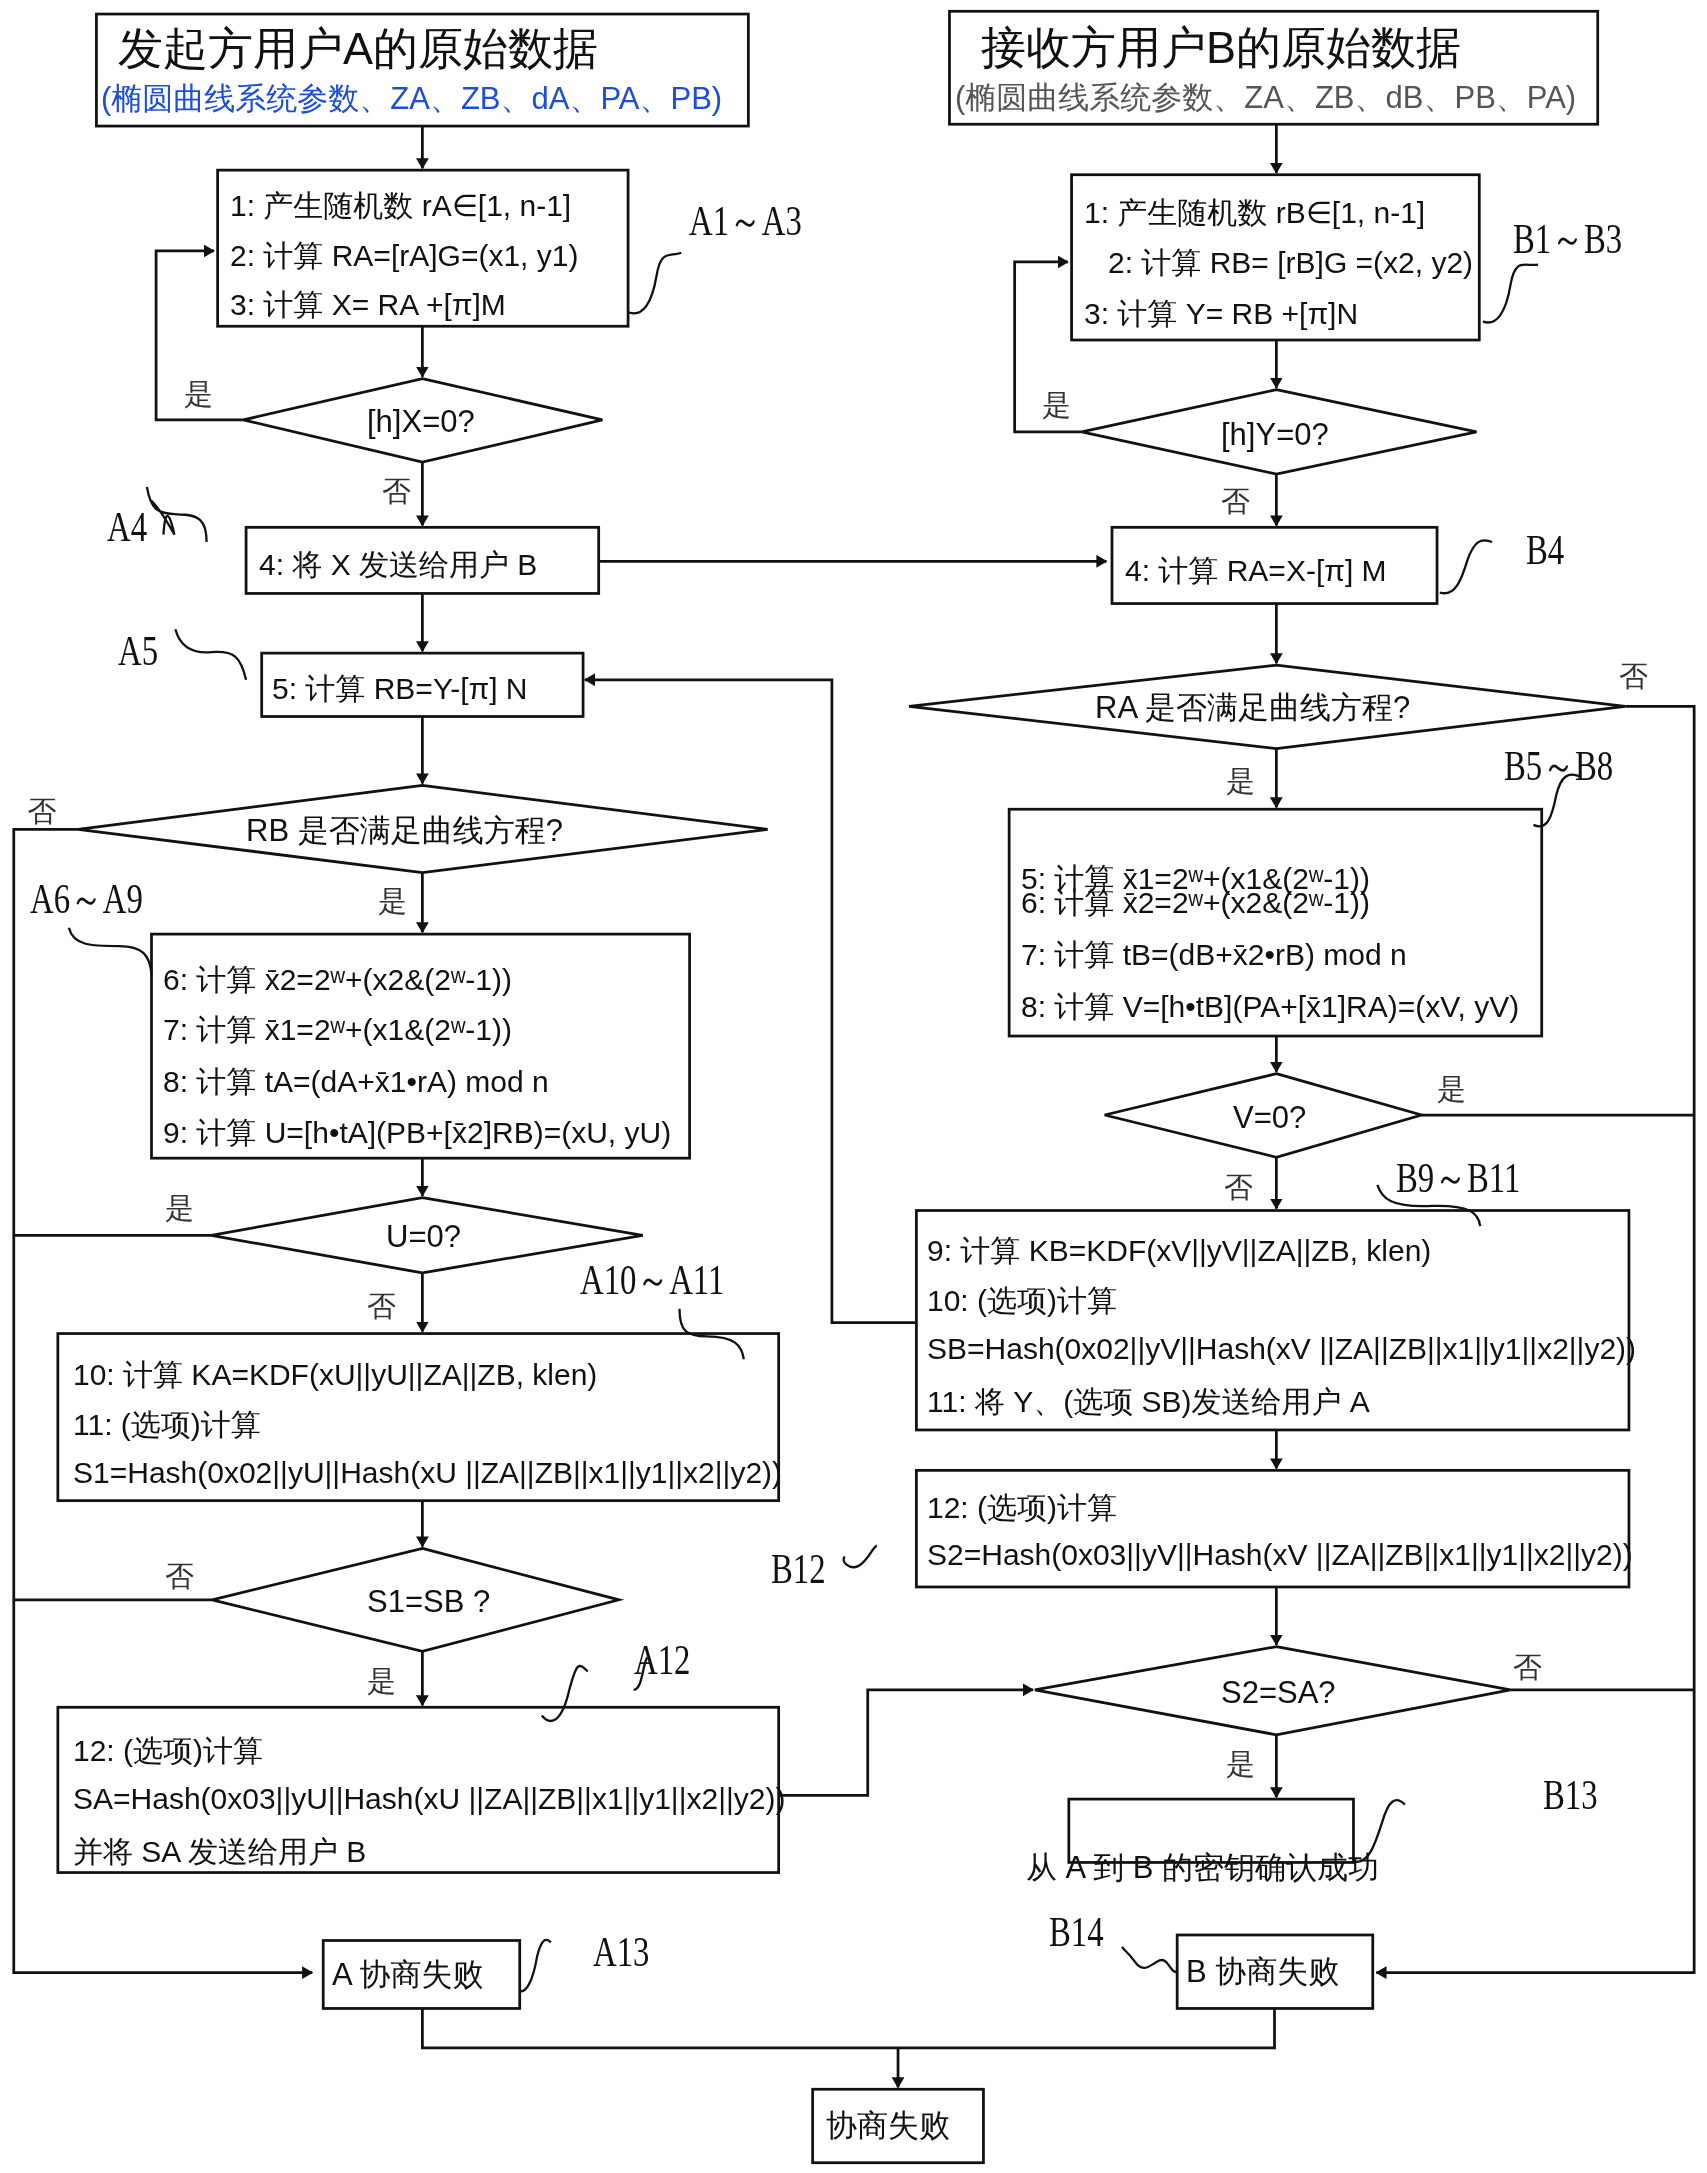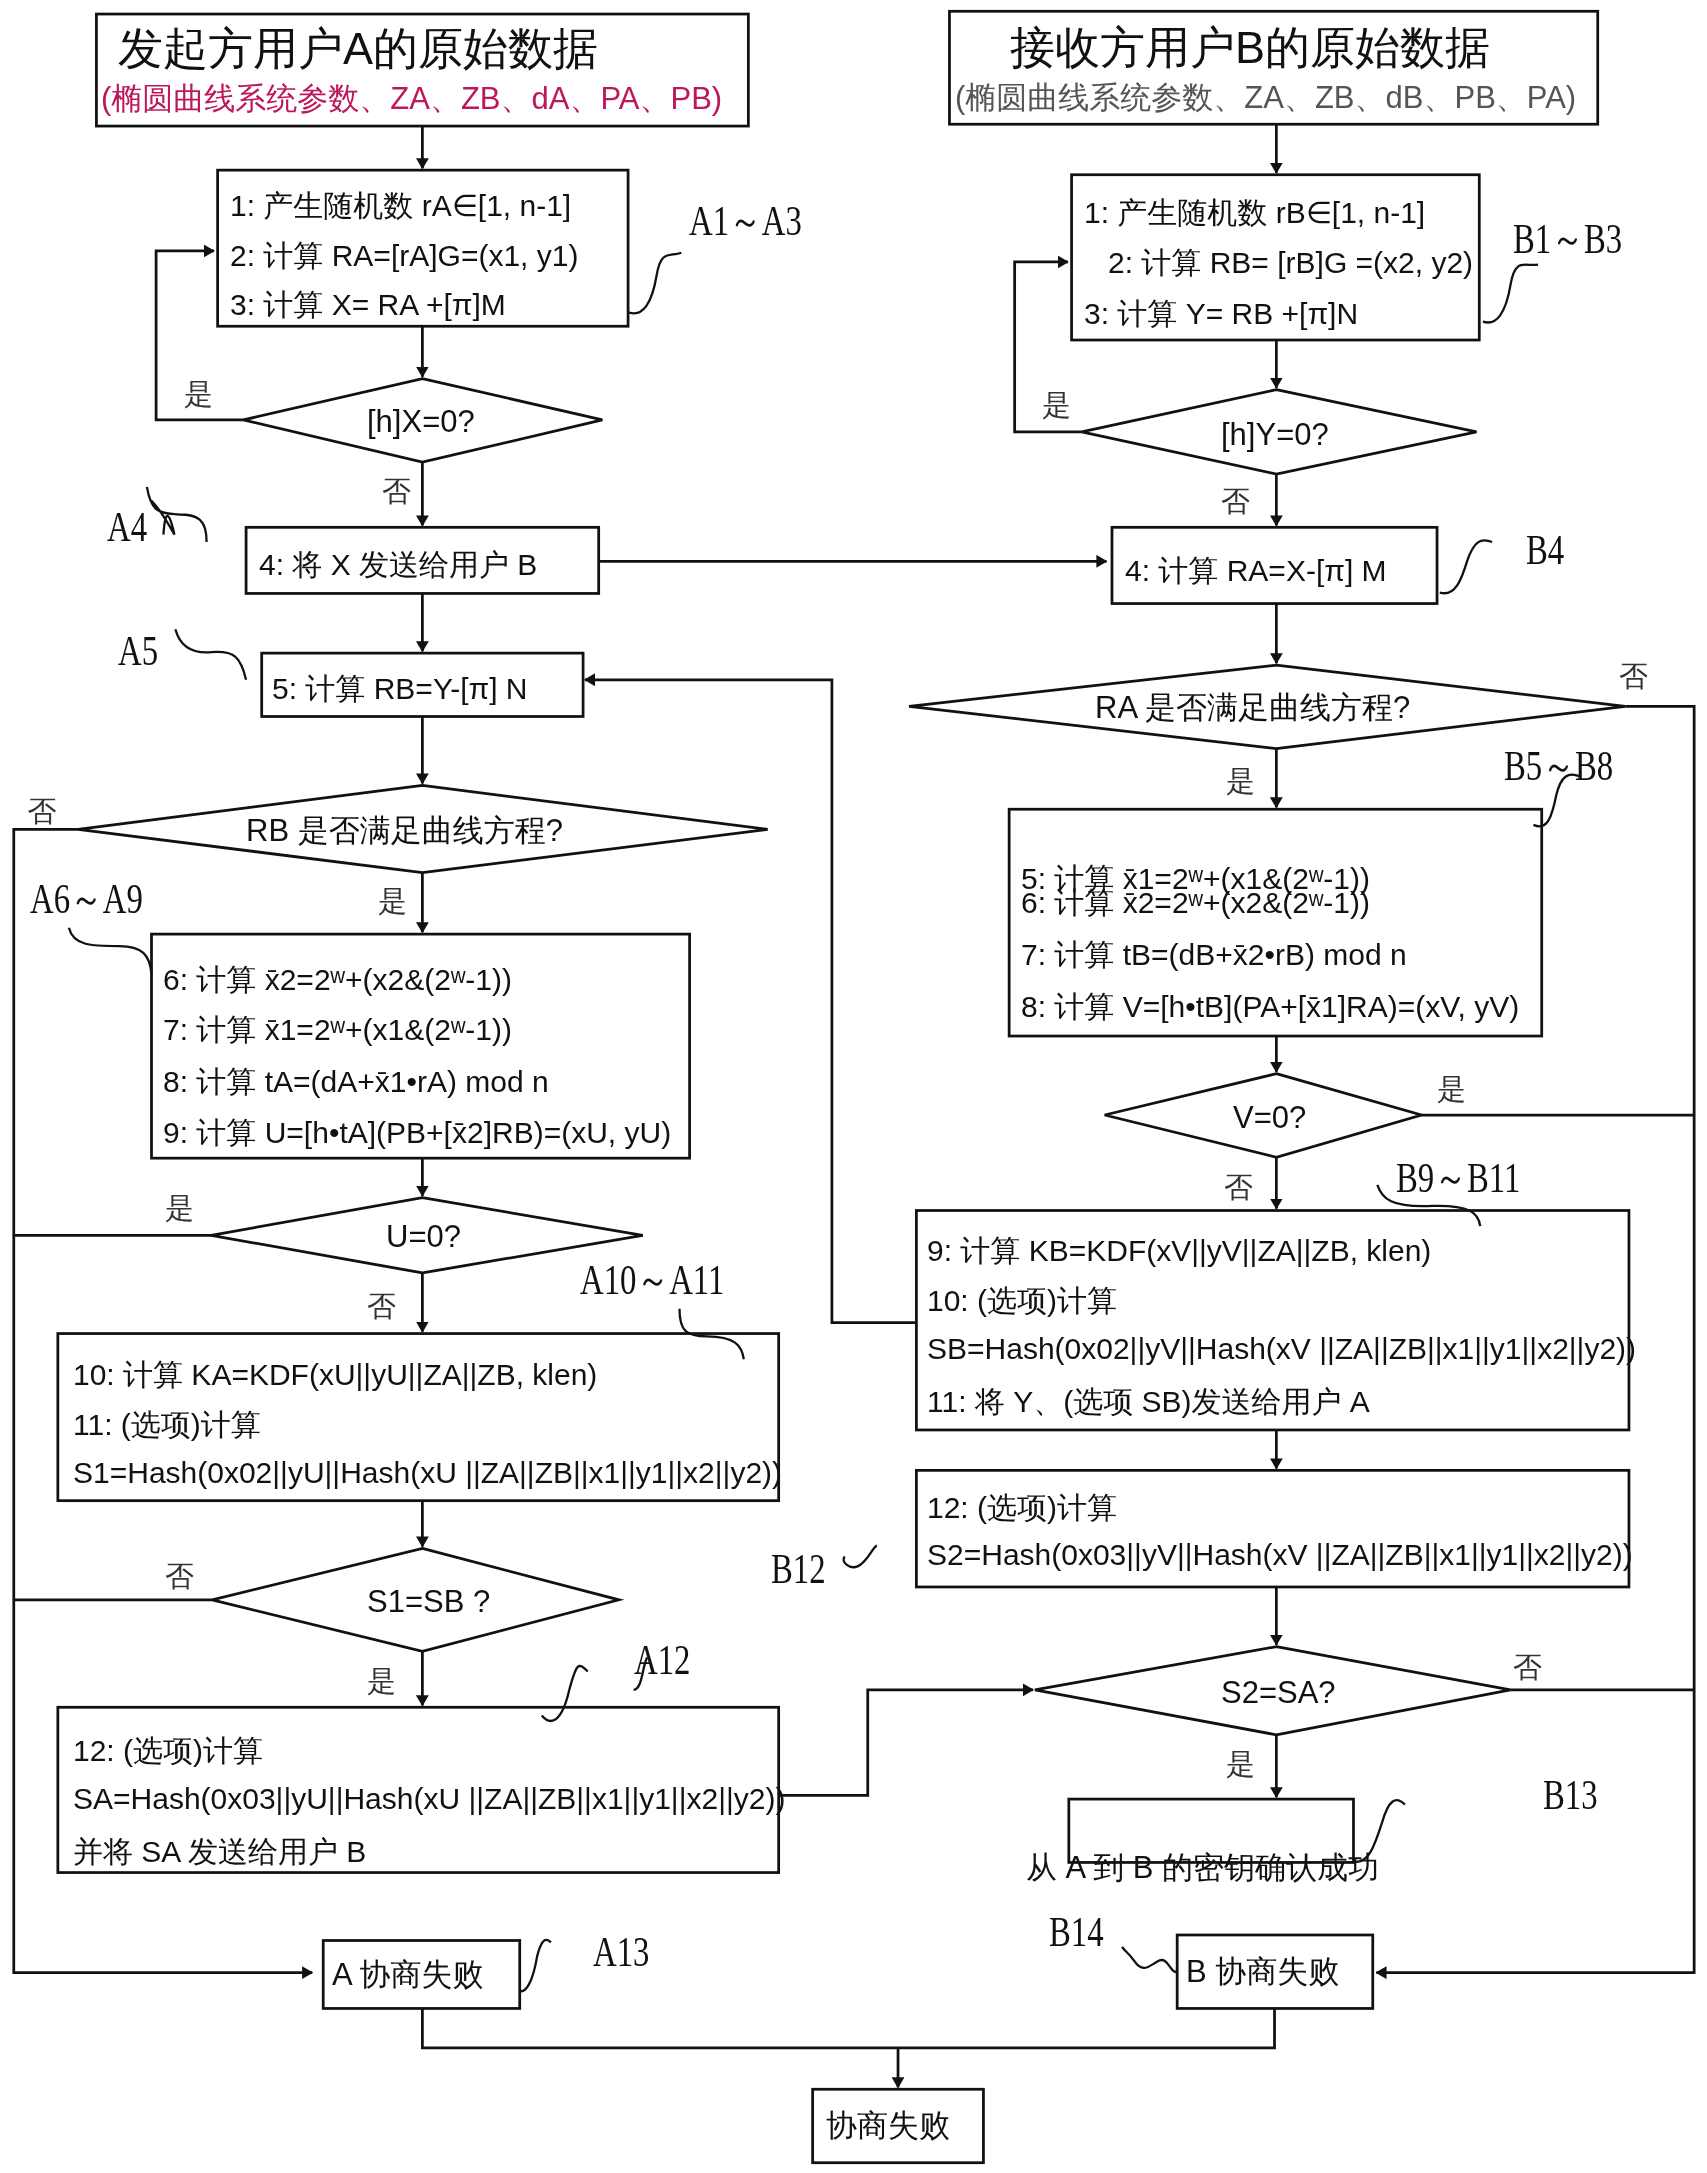--- a/index.html
+++ b/index.html
@@ -142,7 +142,7 @@
 <div class="t" style="left:332px;top:1959px;">A 协商失败</div>
 <div class="t" style="left:826px;top:2110px;">协商失败</div>
 
-<div class="t big" style="left:1010px;top:25px;">接收方用户B的原始数据</div>
+<div class="t big" style="left:981px;top:25px;">接收方用户B的原始数据</div>
 <div class="t" style="left:955px;top:82px;color:#555;">(椭圆曲线系统参数、ZA、ZB、dB、PB、PA)</div>
 
 <div class="line" style="left:1084px;top:193px;">1:  产生随机数 rB∈[1, n-1]</div>

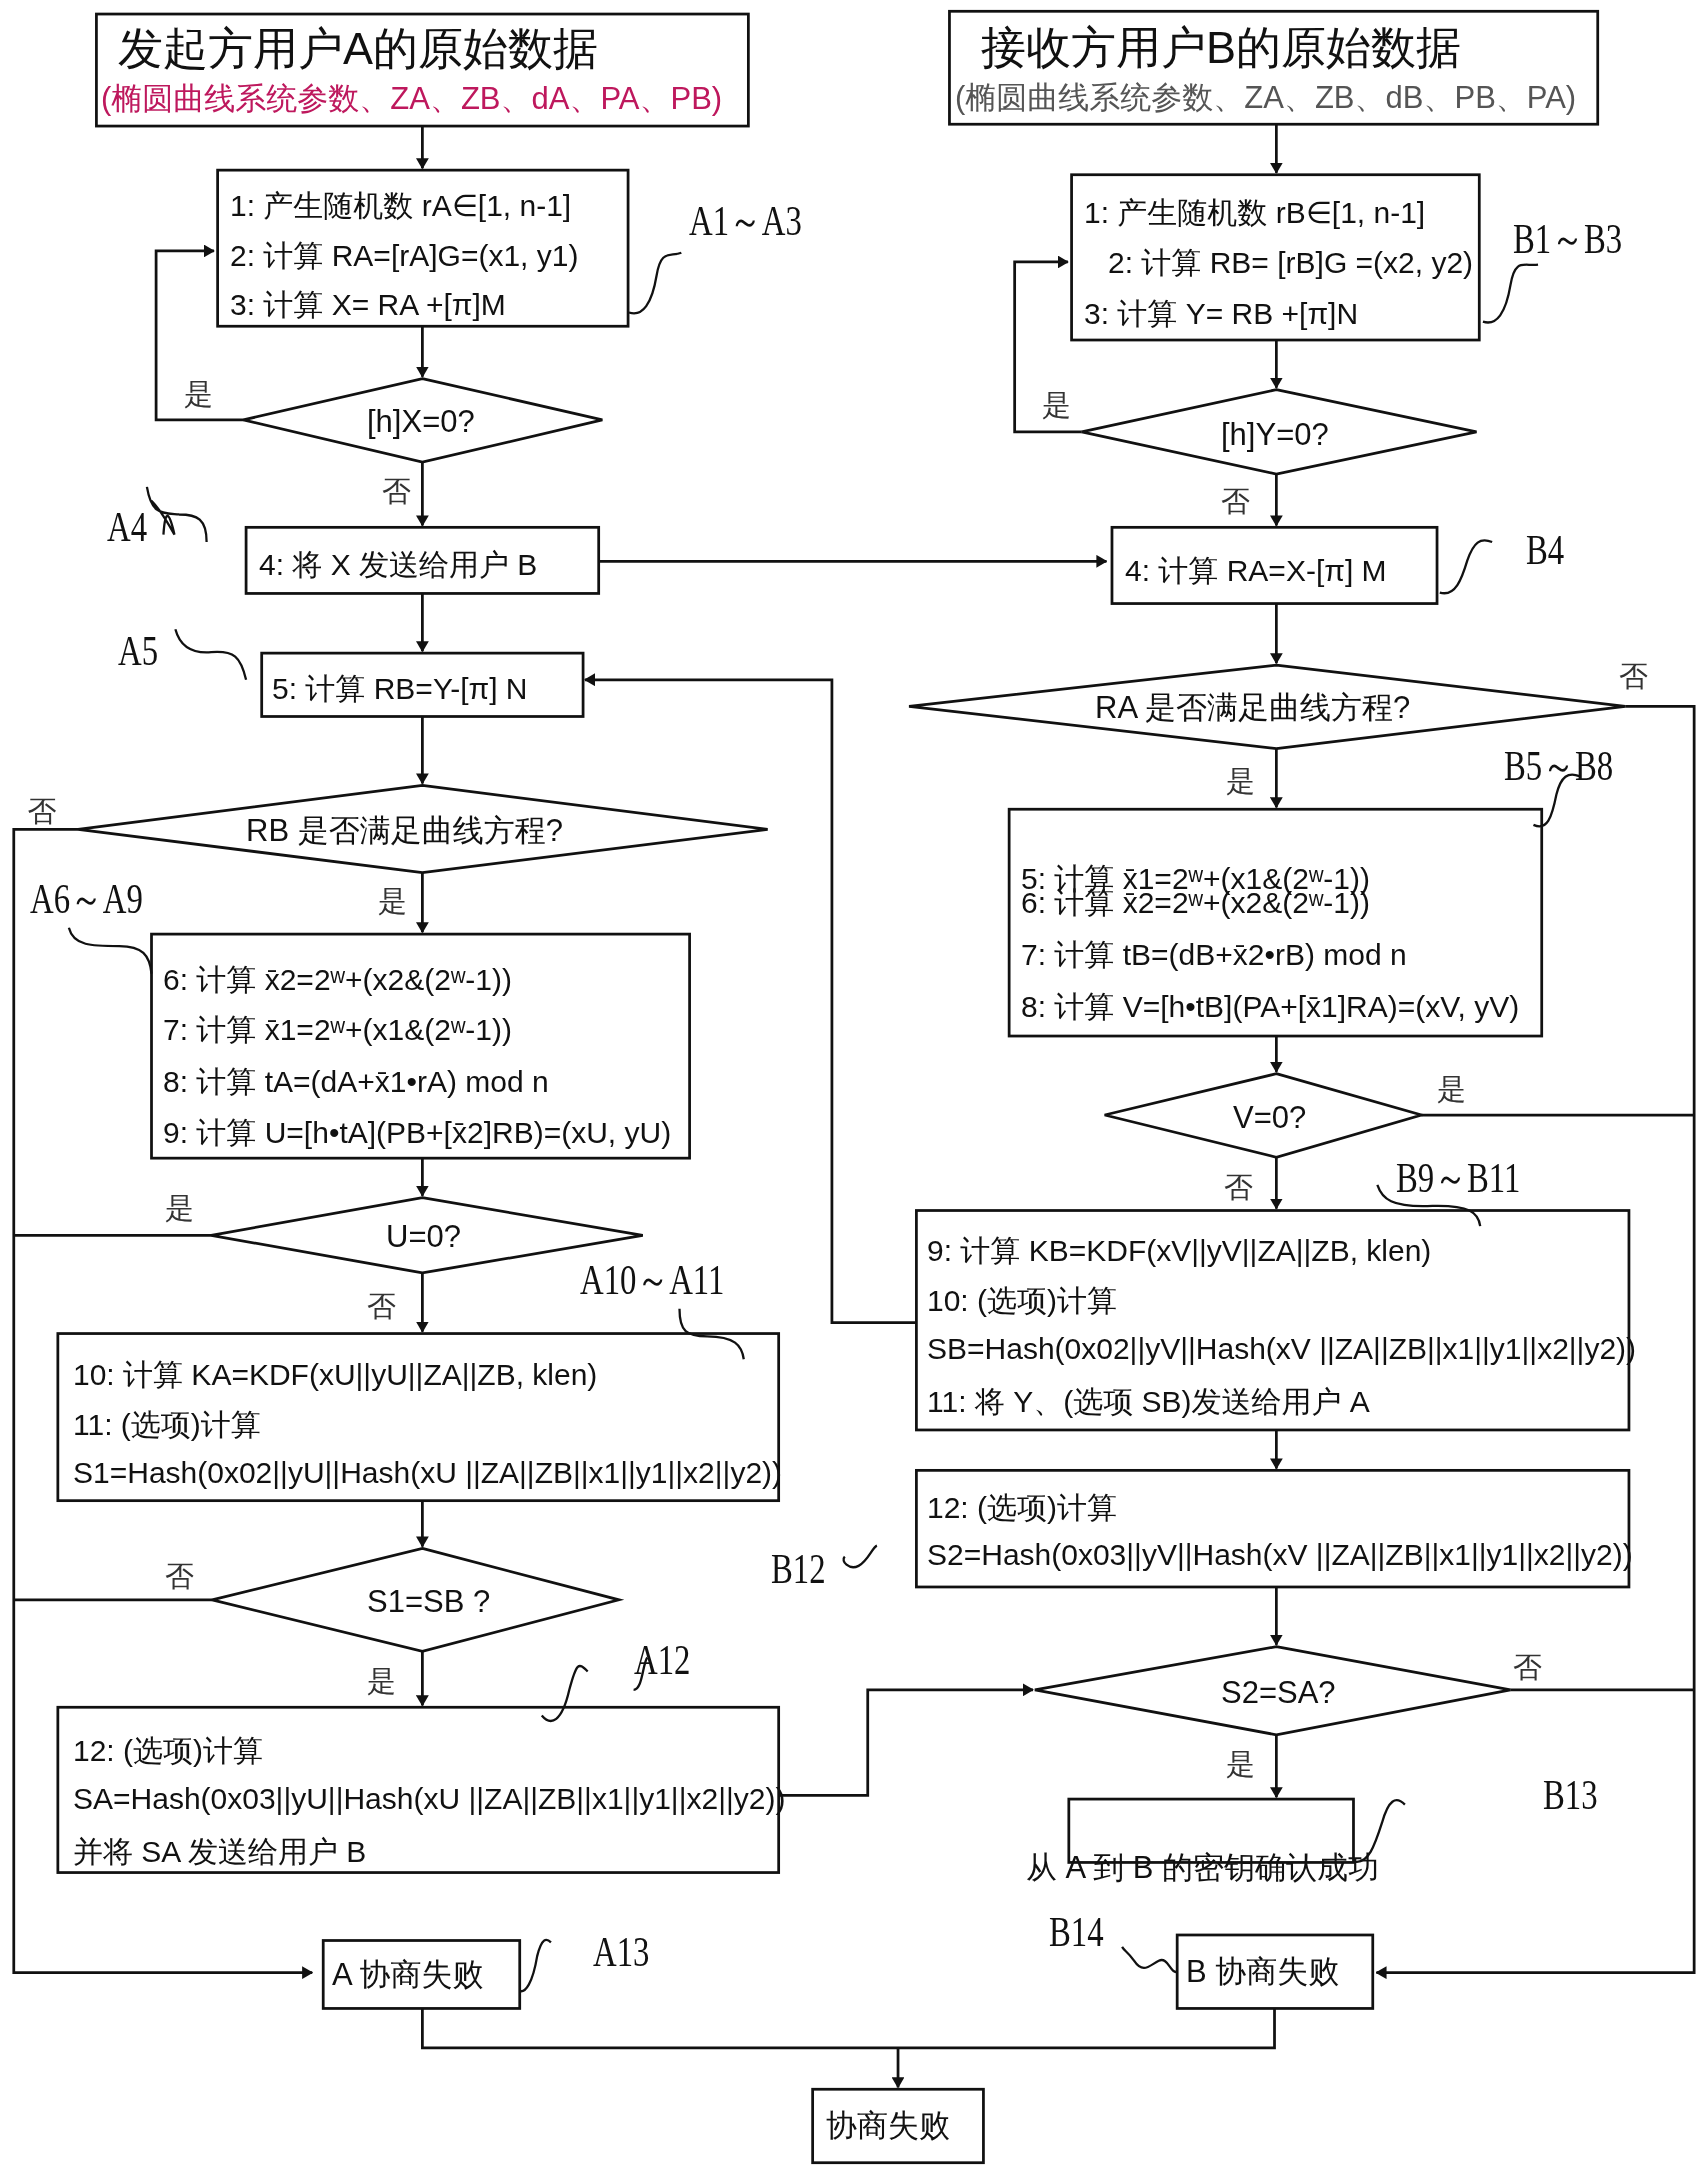--- a/index.html
+++ b/index.html
@@ -103,7 +103,7 @@
 </svg>
 
 <div class="t big" style="left:118px;top:26px;">发起方用户A的原始数据</div>
-<div class="t" style="left:101px;top:83px;color:#be185d;">(椭圆曲线系统参数、ZA、ZB、dA、PA、PB)</div>
+<div class="t" style="left:101px;top:83px;color:#1d4ed8;">(椭圆曲线系统参数、ZA、ZB、dA、PA、PB)</div>
 
 <div class="line" style="left:230px;top:186px;">1:  产生随机数 rA∈[1, n-1]</div>
 <div class="line" style="left:230px;top:236px;">2:  计算 RA=[rA]G=(x1, y1)</div>

